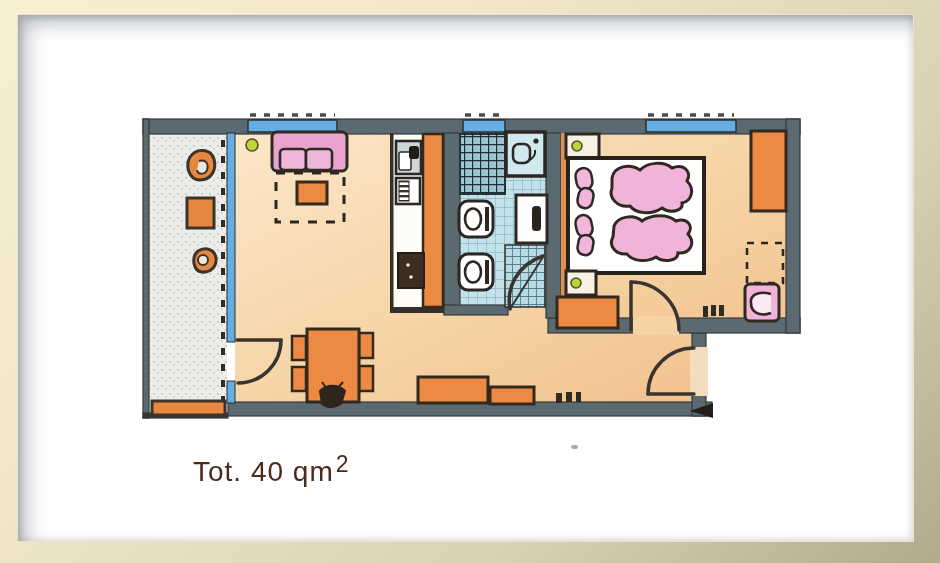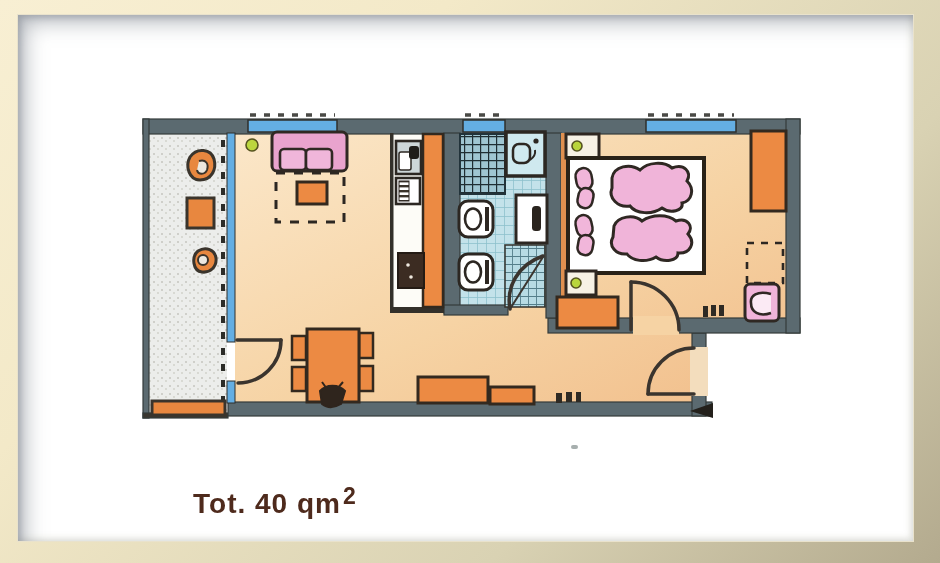--- a/index.html
+++ b/index.html
@@ -20,8 +20,8 @@
   }
   #plan-svg{position:absolute;left:0;top:0;}
   #caption{
-    position:absolute;left:193px;top:488px;
-    color:#4e2a1c;font-weight:bold;font-size:28px;letter-spacing:1px;
+    position:absolute;left:193px;top:456px;
+    color:#4e2a1c;font-weight:normal;font-size:28px;letter-spacing:1px;
     white-space:nowrap;
   }
   #caption .sup{font-size:23px;position:relative;top:-9px;margin-left:2px;}

